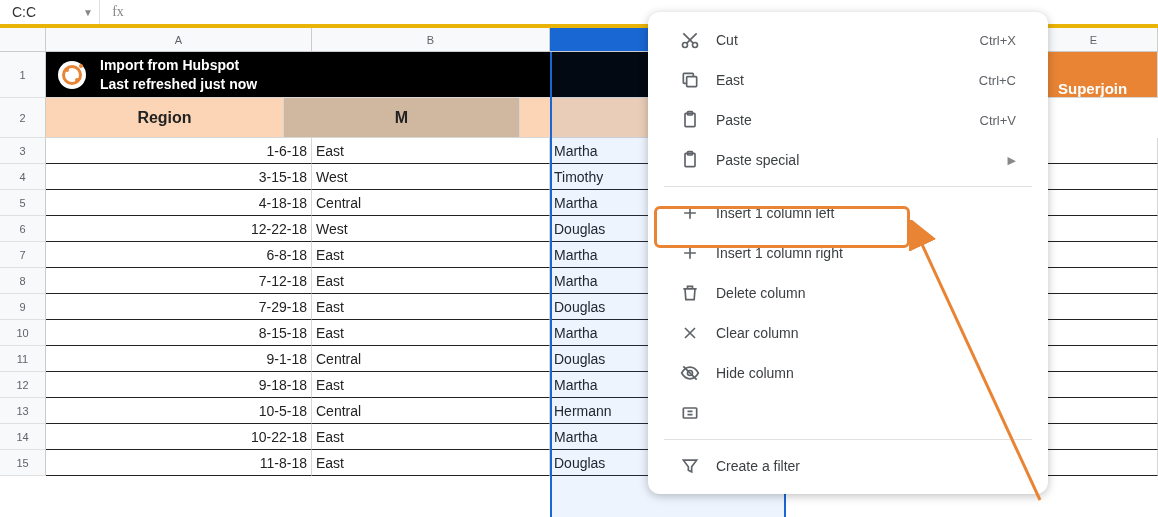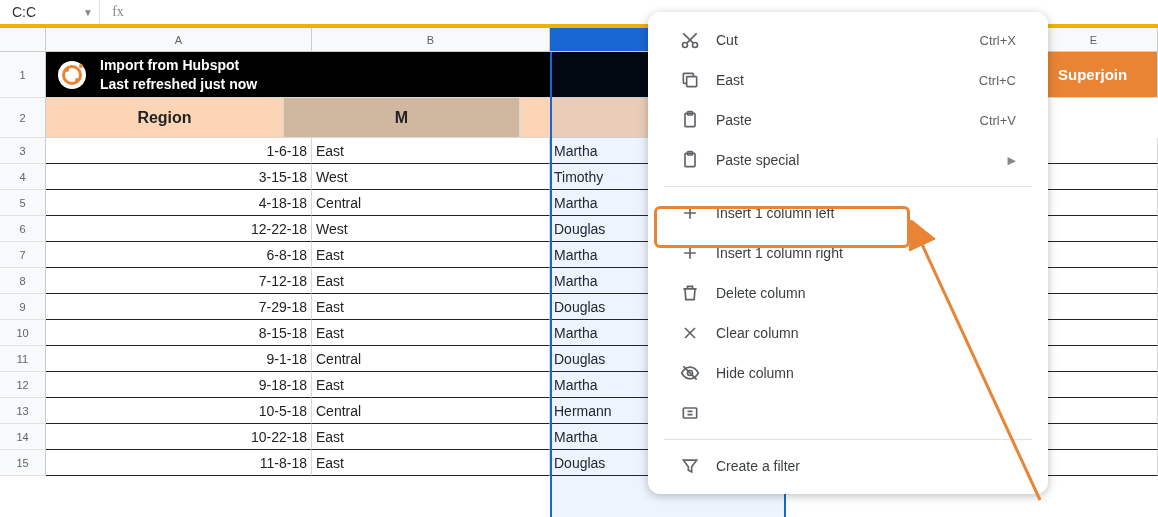--- a/index.html
+++ b/index.html
@@ -48,7 +48,7 @@
     .hs-icon::before { content: ''; width: 14px; height: 14px; border: 3px solid #e88434; border-radius: 50%; position: absolute; }
     .hs-icon::after { content: ''; width: 4px; height: 4px; background: #e88434; border-radius: 50%; position: absolute; top: 3px; right: 3px; box-shadow: -14px 4px 0 #e88434, -4px 14px 0 #e88434; }
     .banner-text { display: flex; flex-direction: column; font-size: 14px; line-height: 1.3; font-weight: 600; }
-    .banner-e { background: #e88434; color: #fff; display: flex; align-items: center; gap: 6px; font-weight: 600; font-size: 15px; }
+    .banner-e { background: #e88434; color: #fff; display: flex; align-items: flex-end; gap: 6px; font-weight: 600; font-size: 15px; }
     .sj-icon { display: inline-flex; }
 
     

